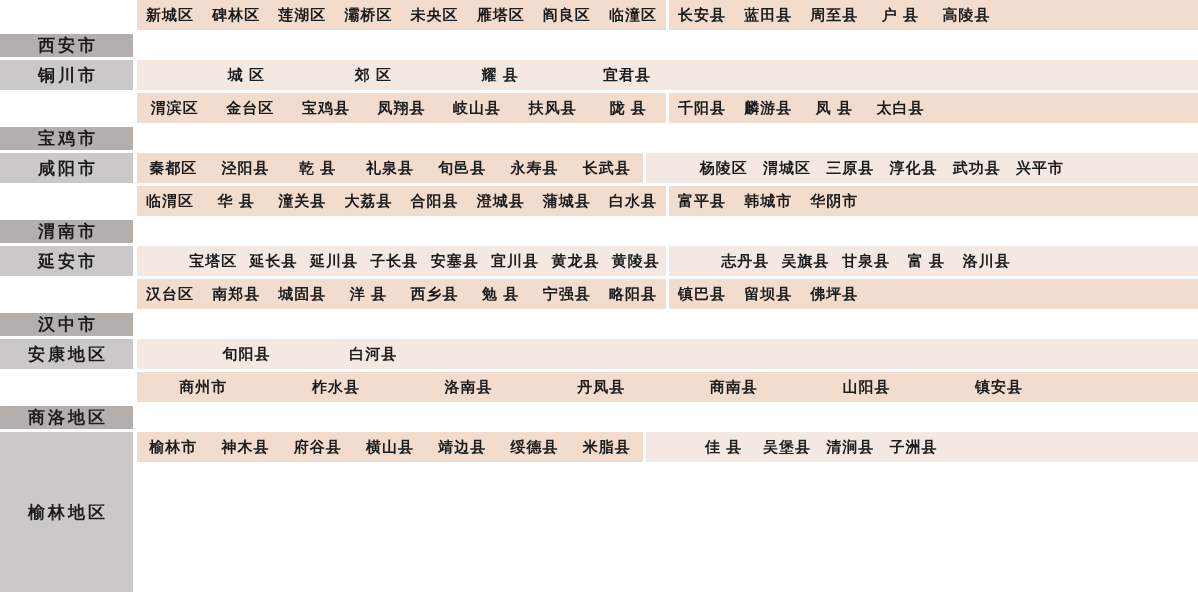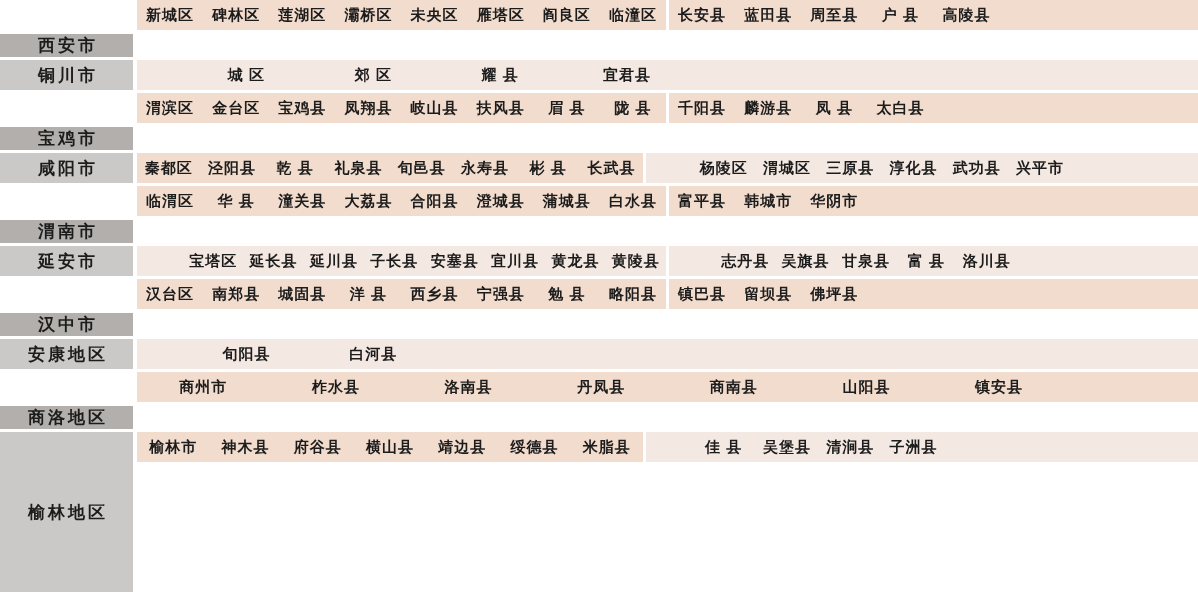--- a/index.html
+++ b/index.html
@@ -127,7 +127,6 @@
           <div class="cell">凤翔县</div>
           <div class="cell">岐山县</div>
           <div class="cell">扶风县</div>
-          <div class="cell">眉 县</div>
           <div class="cell">陇 县</div>
         </div>
         <div class="row dark">

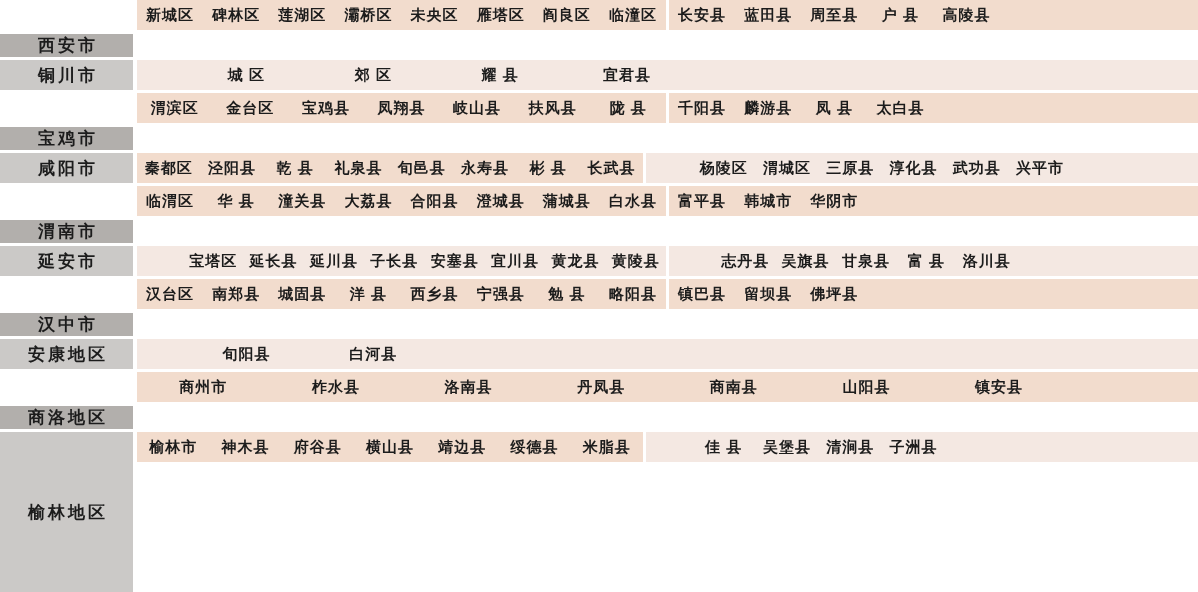--- a/index.html
+++ b/index.html
@@ -151,7 +151,6 @@
           <div class="cell">礼泉县</div>
           <div class="cell">旬邑县</div>
           <div class="cell">永寿县</div>
-          <div class="cell">彬 县</div>
           <div class="cell">长武县</div>
         </div>
         <div class="row light">

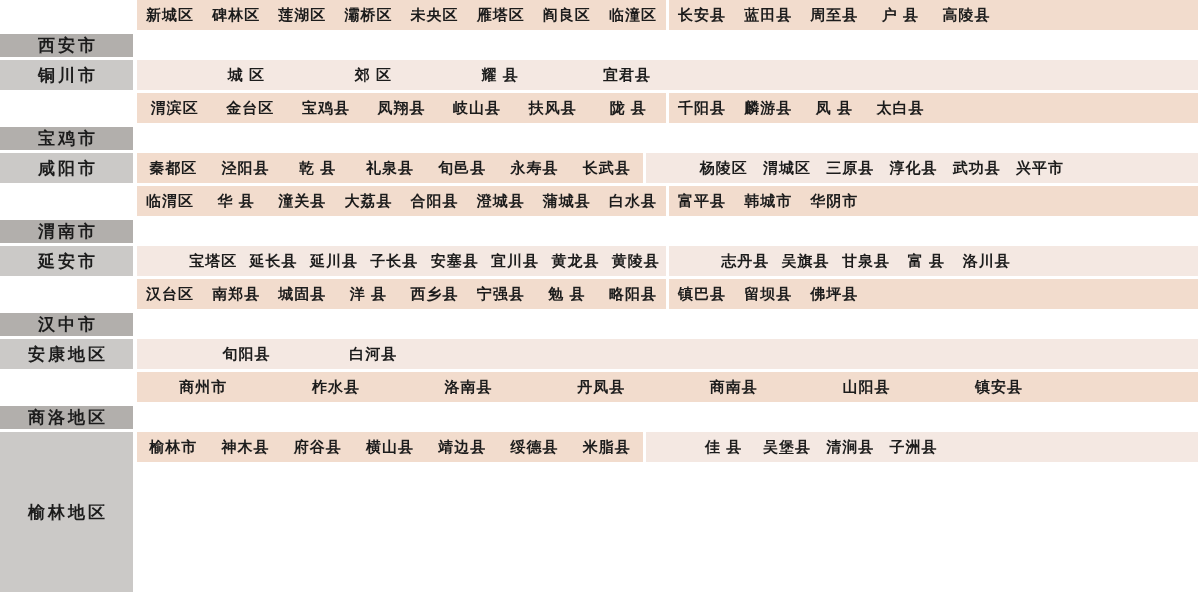--- a/index.html
+++ b/index.html
@@ -224,8 +224,8 @@
           <div class="cell">城固县</div>
           <div class="cell">洋 县</div>
           <div class="cell">西乡县</div>
+          <div class="cell">勉 县</div>
           <div class="cell">宁强县</div>
-          <div class="cell">勉 县</div>
           <div class="cell">略阳县</div>
         </div>
         <div class="row dark">

